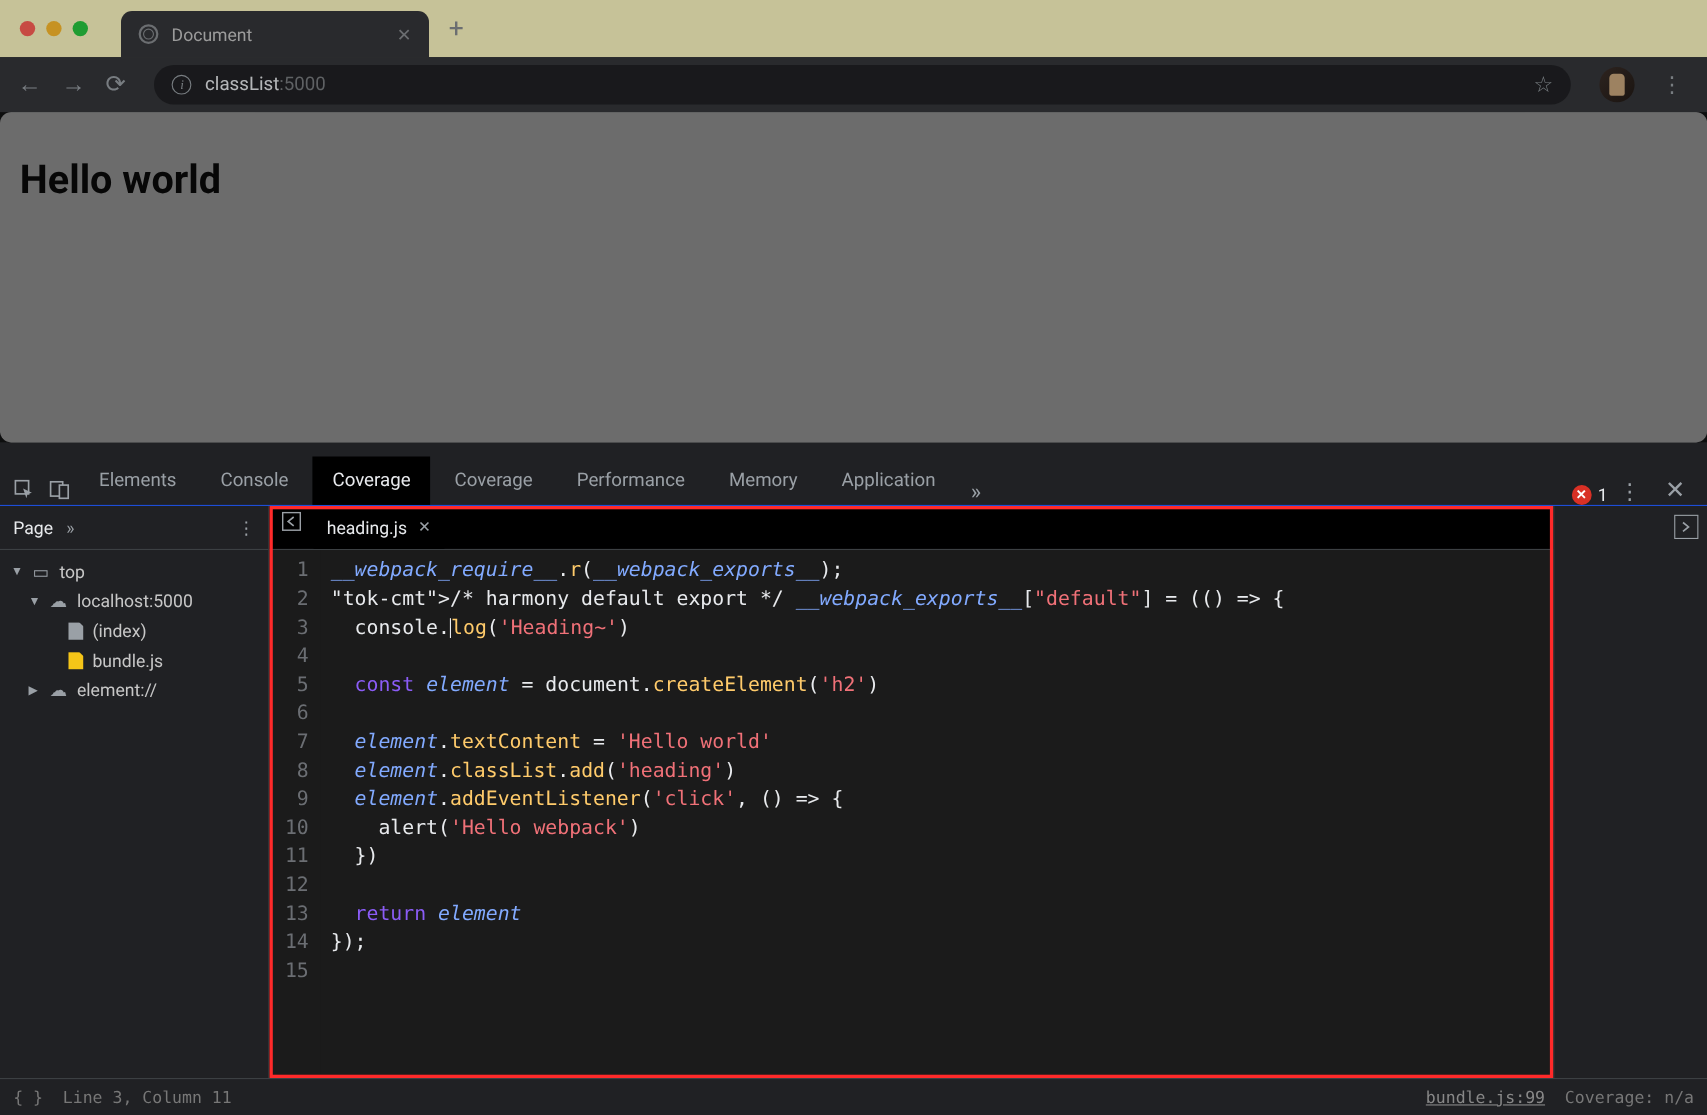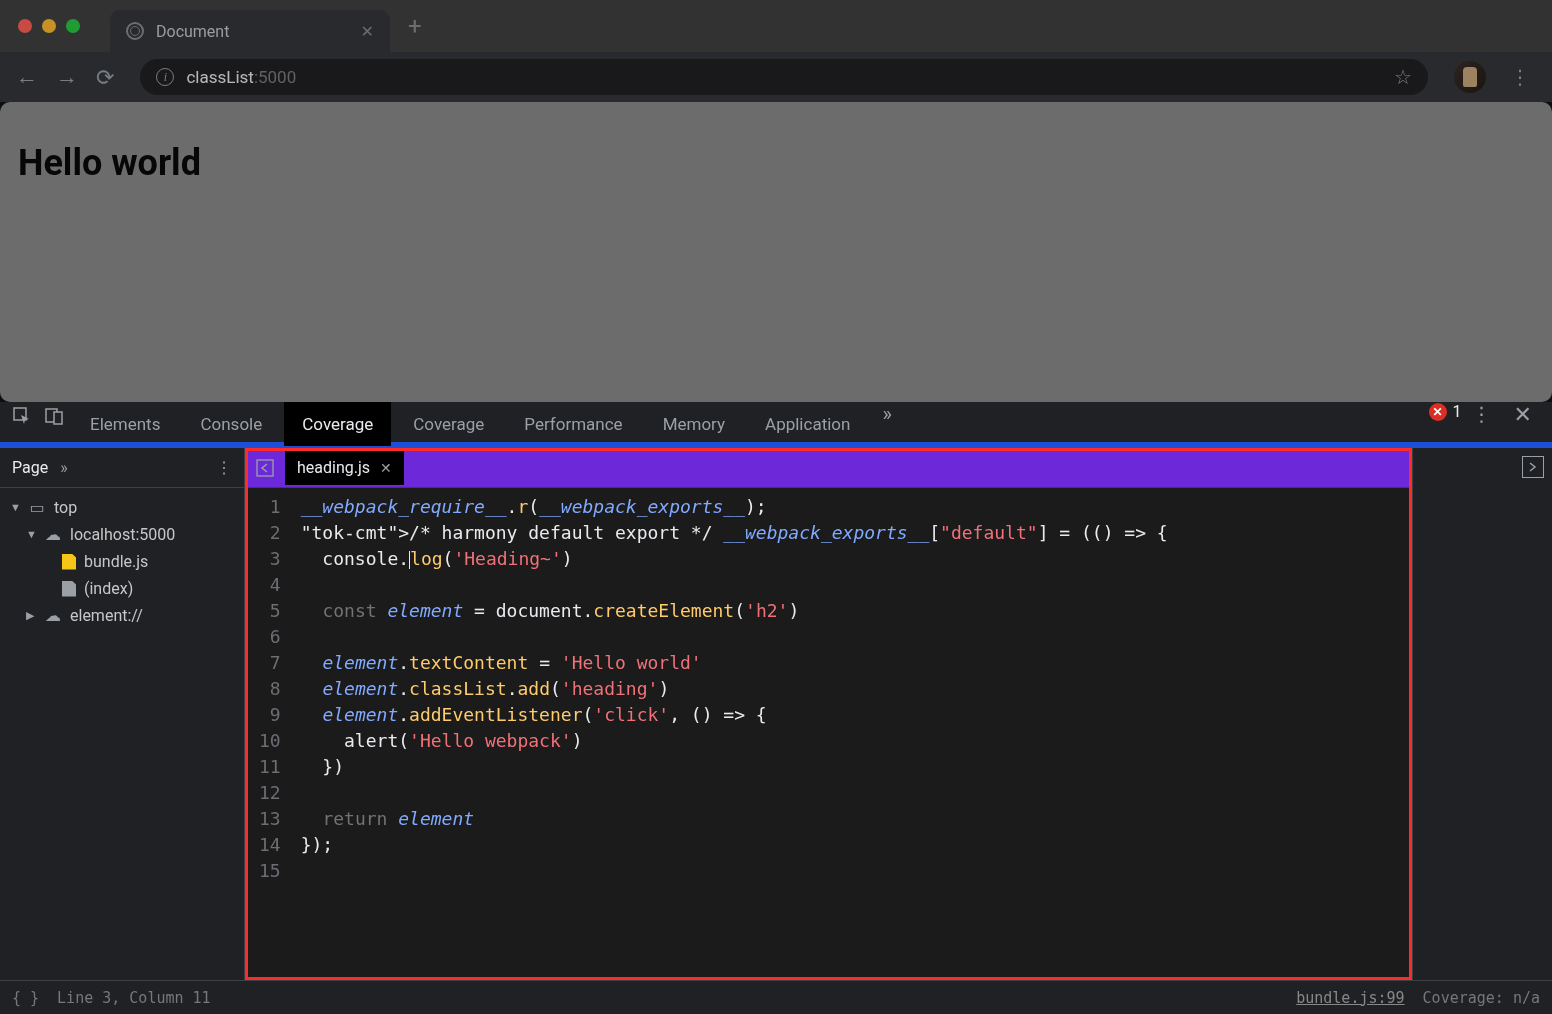--- a/index.html
+++ b/index.html
@@ -15,7 +15,7 @@
     
     .title-bar {
       height: 52px;
-      background: #404040;
+      background: #fef9c3;
       display: flex;
       align-items: center;
       padding-left: 18px;

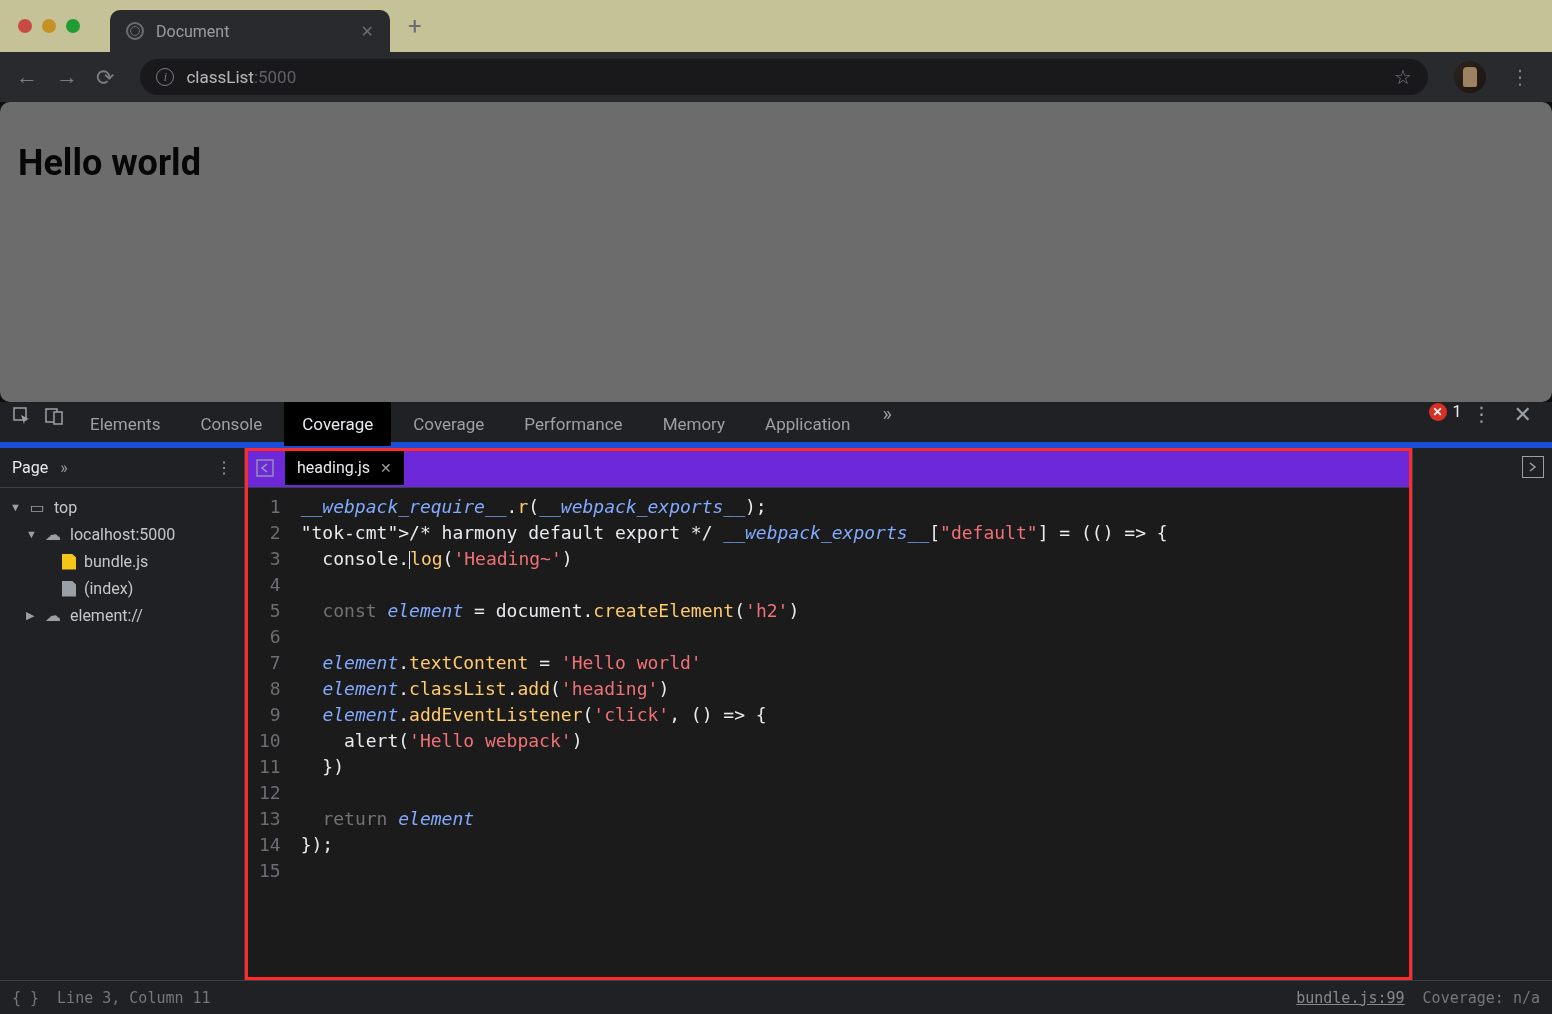--- a/index.html
+++ b/index.html
@@ -96,10 +96,10 @@
       flex-direction: column;
     }
     .dt-tabs {
-      height: 46px;
-      display: flex;
-      align-items: flex-start;
-      border-bottom: 6px solid #1d4ed8;
+      height: 58px;
+      display: flex;
+      align-items: flex-end;
+      border-bottom: 1px solid #1d4ed8;
       padding: 0 8px;
       gap: 4px;
     }

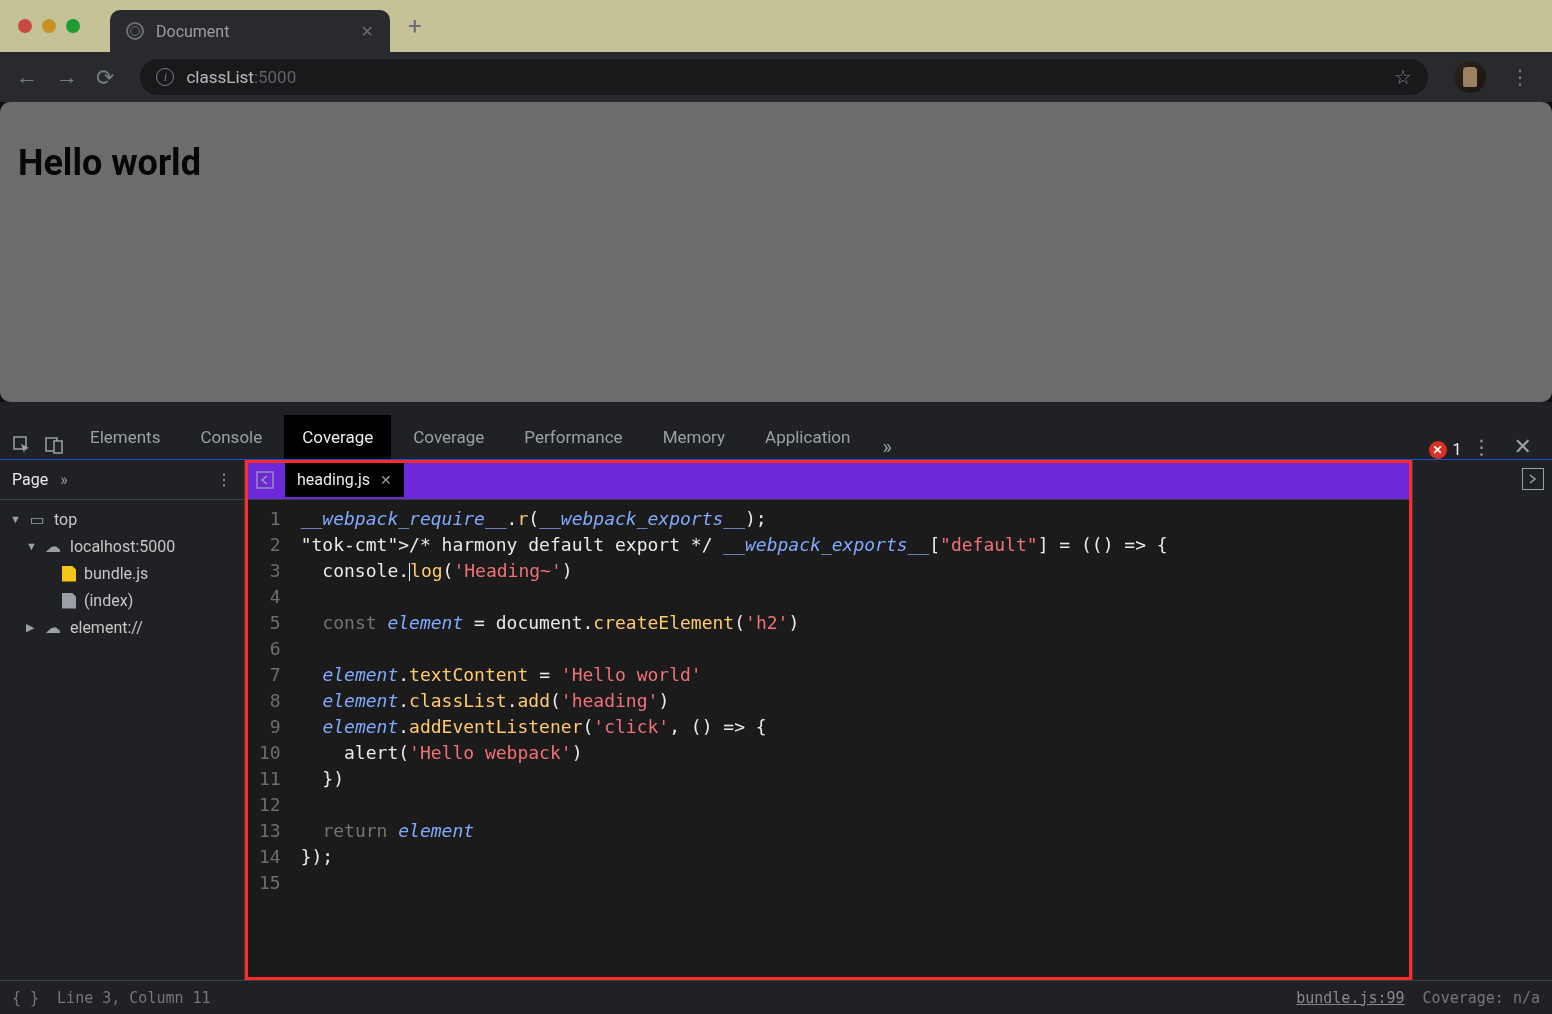--- a/index.html
+++ b/index.html
@@ -162,8 +162,7 @@
     .editor-tabs {
       height:40px;
       display:flex;
-      align-items:center;
-      background:#6d28d9;
+      background:#000000;
       border-bottom:1px solid #3c4043;
       padding-left:6px;
     }

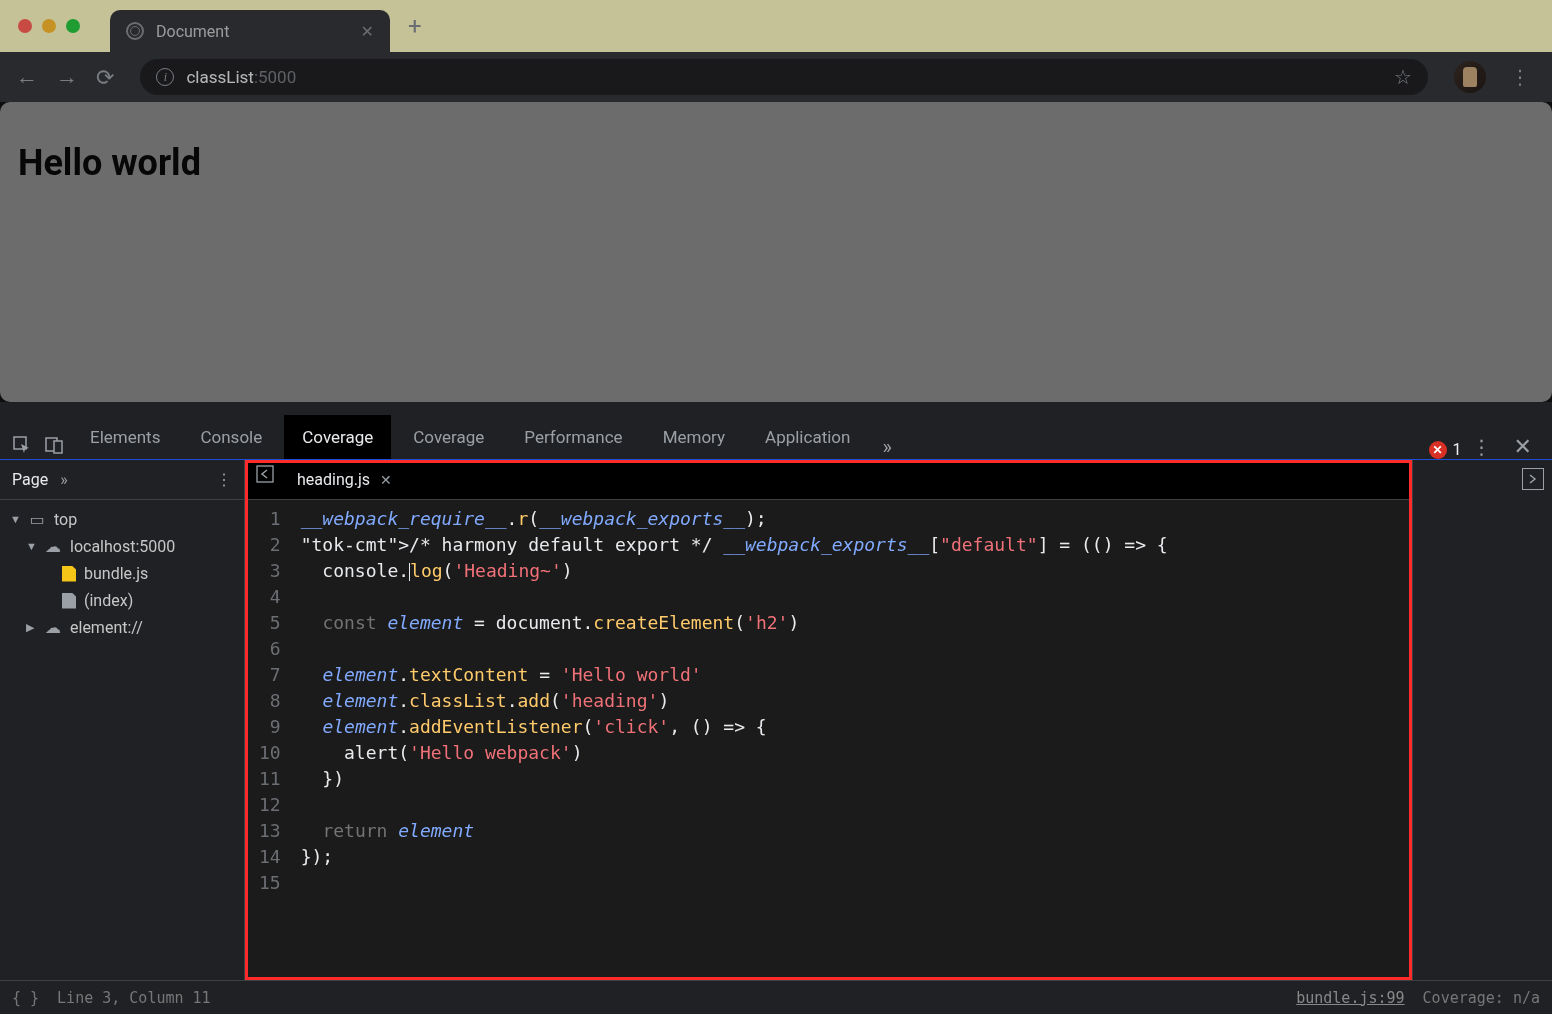--- a/index.html
+++ b/index.html
@@ -322,12 +322,12 @@
           <span>localhost:5000</span>
         </div>
         <div class="tree-row indent2">
+          <span class="file-icon"></span>
+          <span>(index)</span>
+        </div>
+        <div class="tree-row indent2">
           <span class="file-icon js"></span>
           <span>bundle.js</span>
-        </div>
-        <div class="tree-row indent2">
-          <span class="file-icon"></span>
-          <span>(index)</span>
         </div>
         <div class="tree-row indent1">
           <span class="arrow">▶</span>

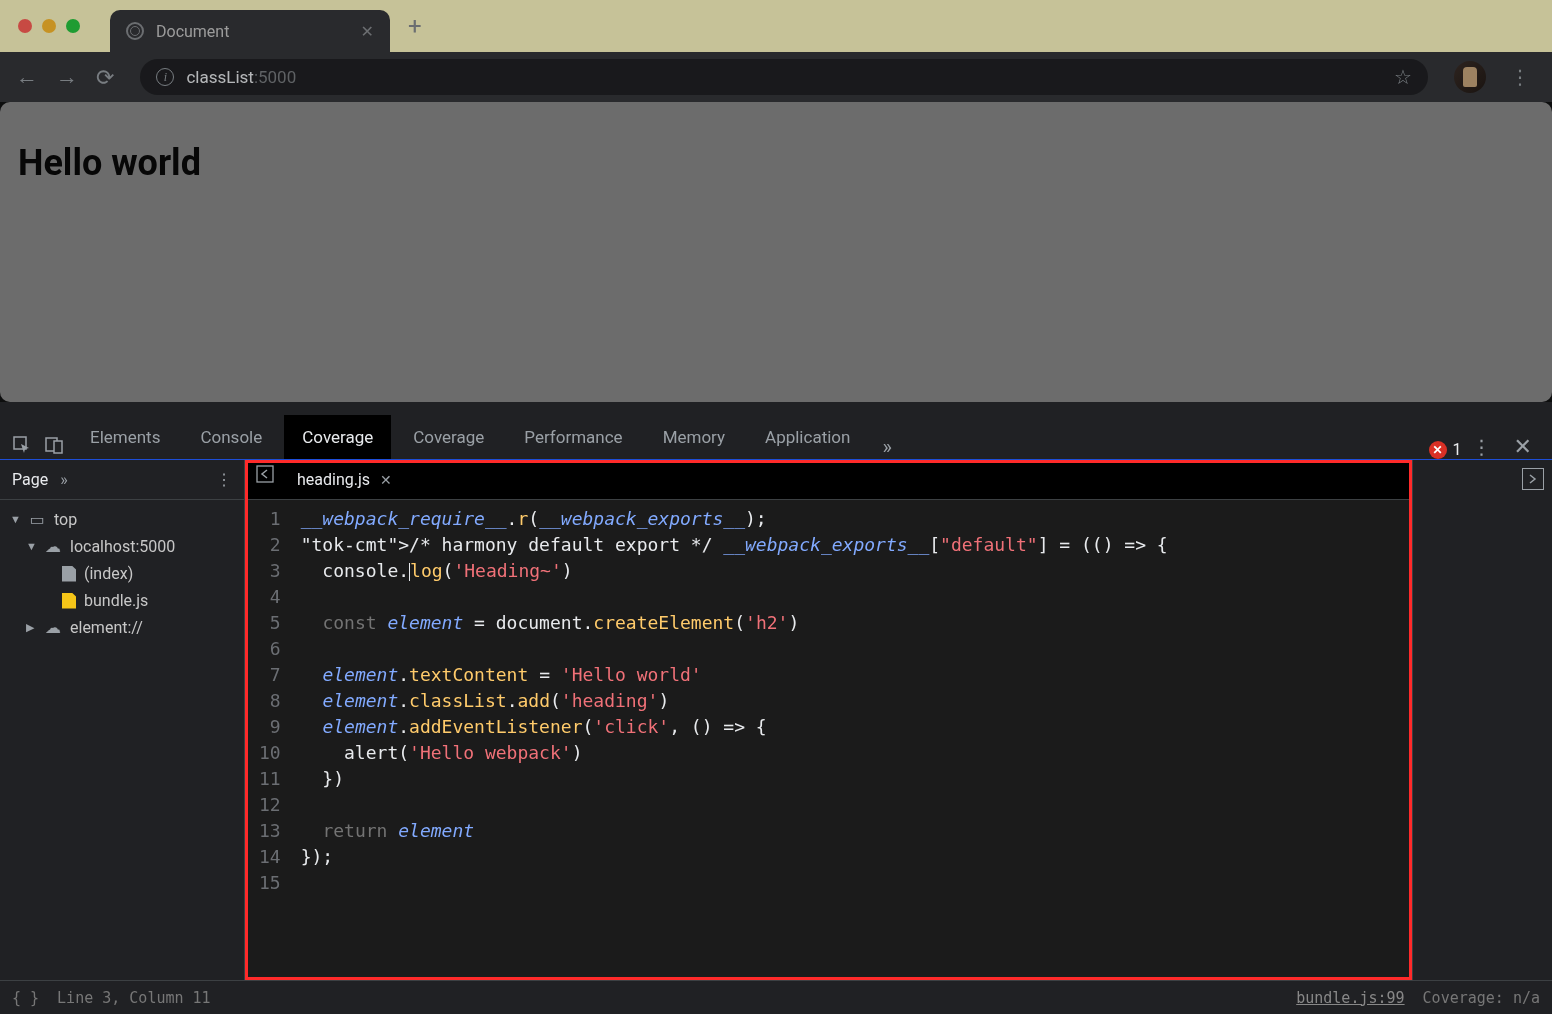--- a/index.html
+++ b/index.html
@@ -198,7 +198,7 @@
       white-space: pre;
       color:#e8eaed;
     }
-    .tok-kw { color:#737373; }
+    .tok-kw { color:#8b5cf6; }
     .tok-str { color:#f07178; }
     .tok-id { color:#82aaff; font-style: italic; text-align: center; }
     .tok-prop { color:#ffcb6b; }

